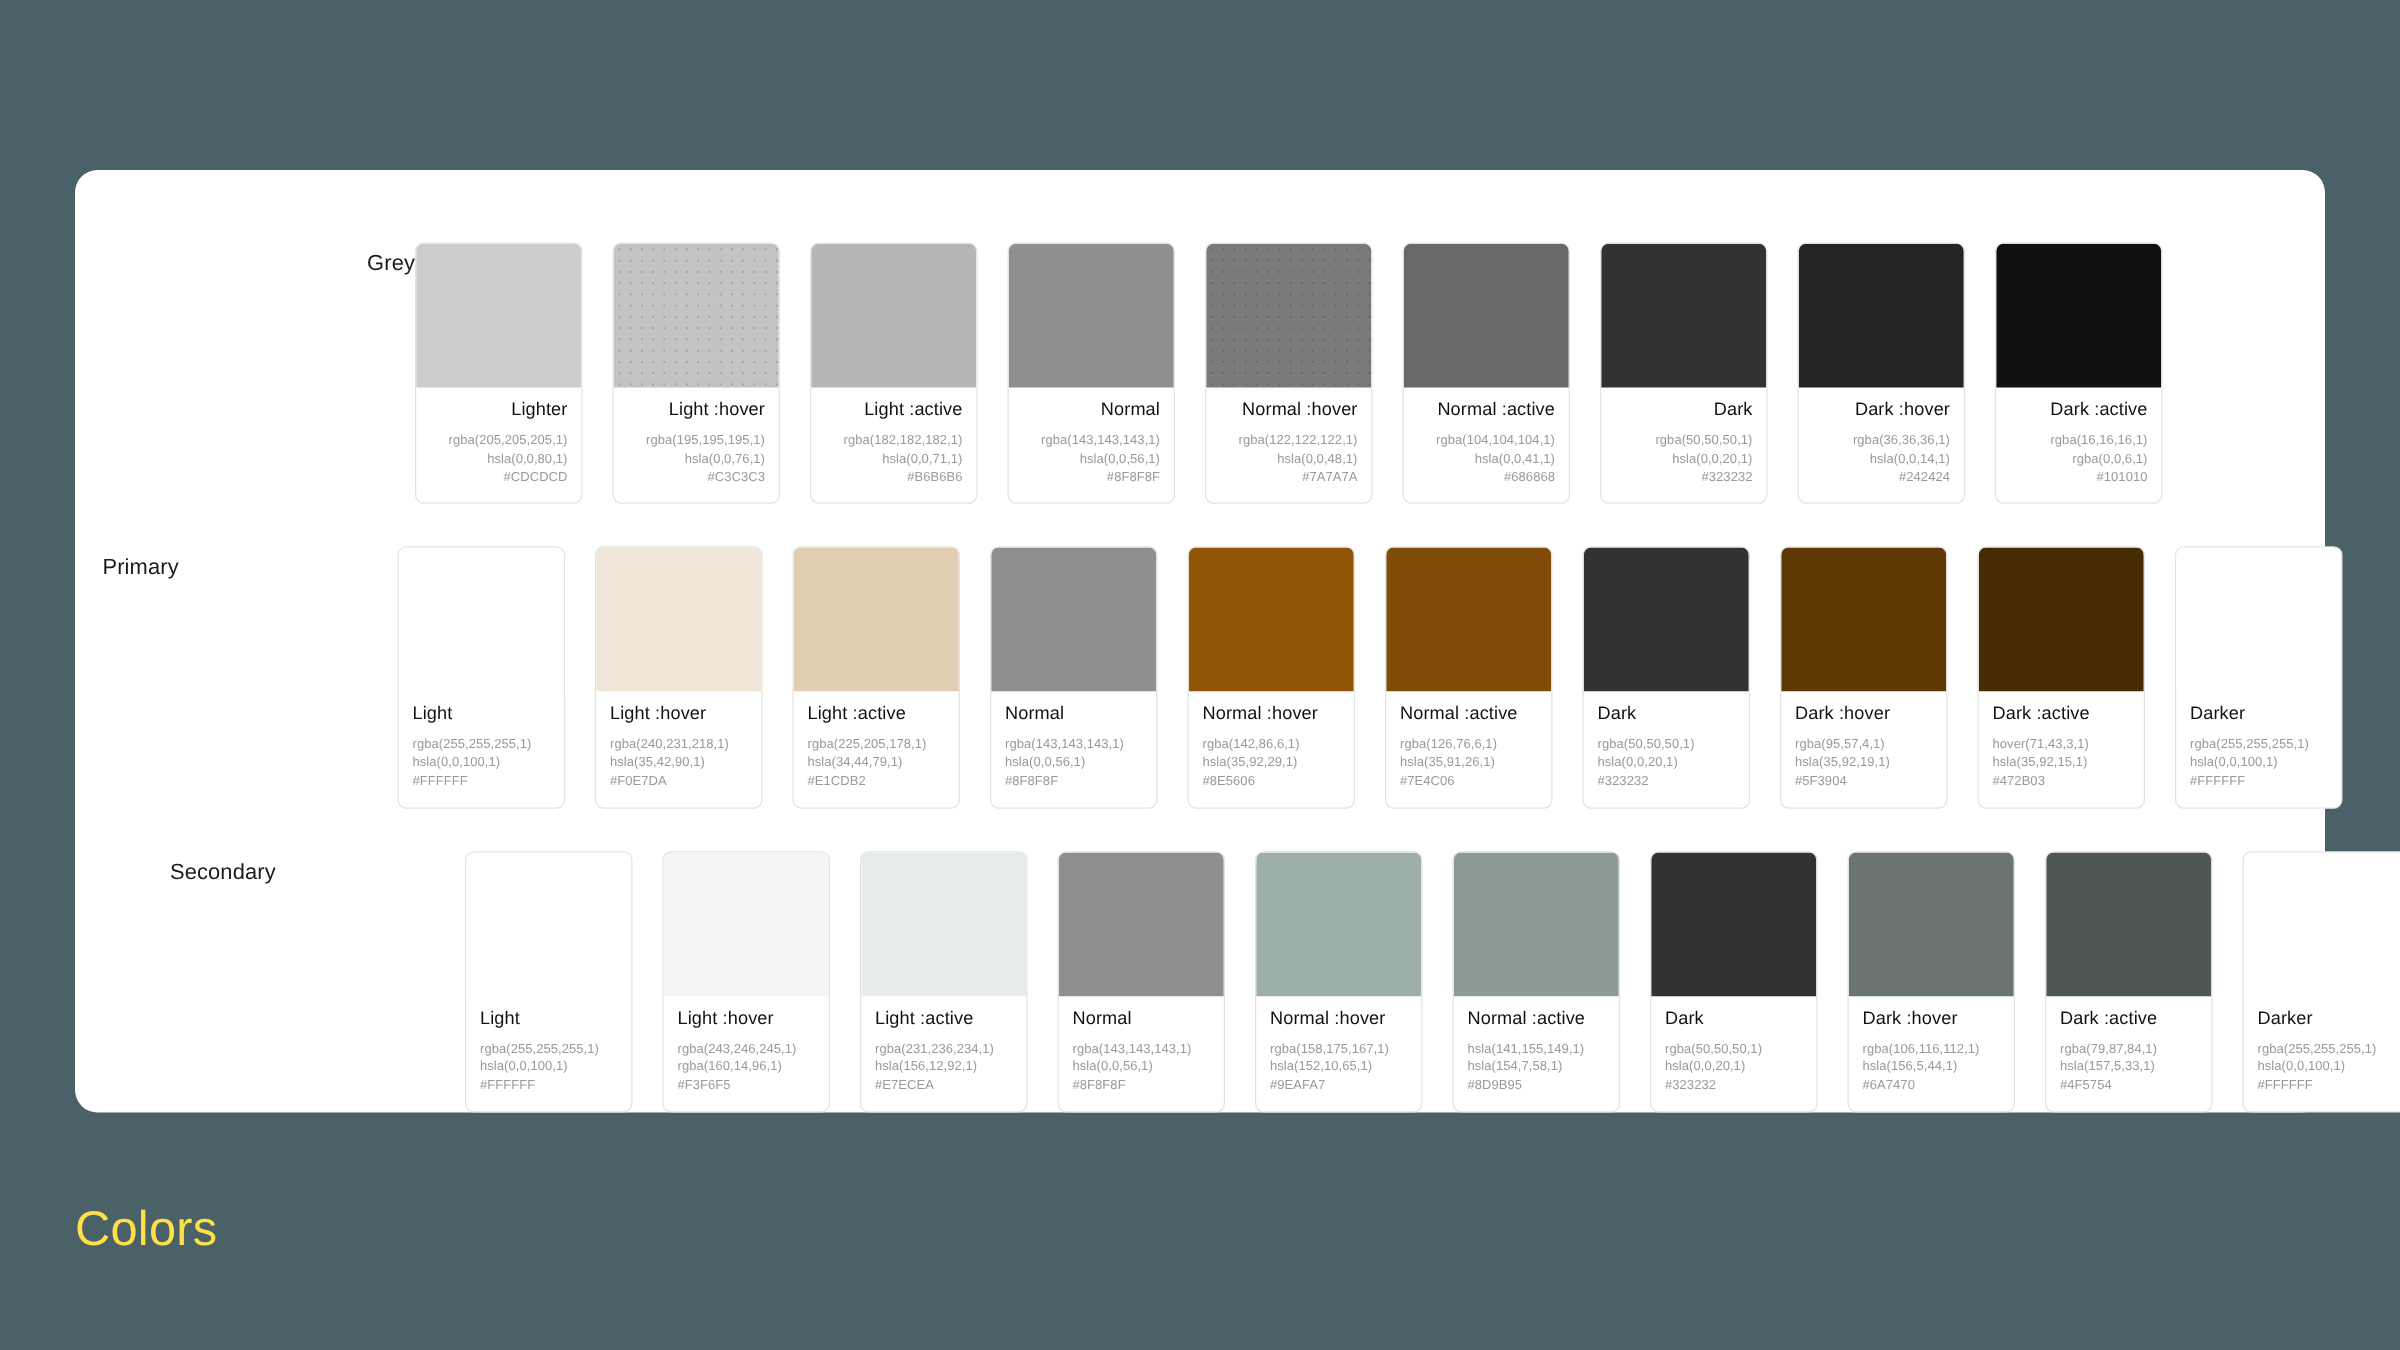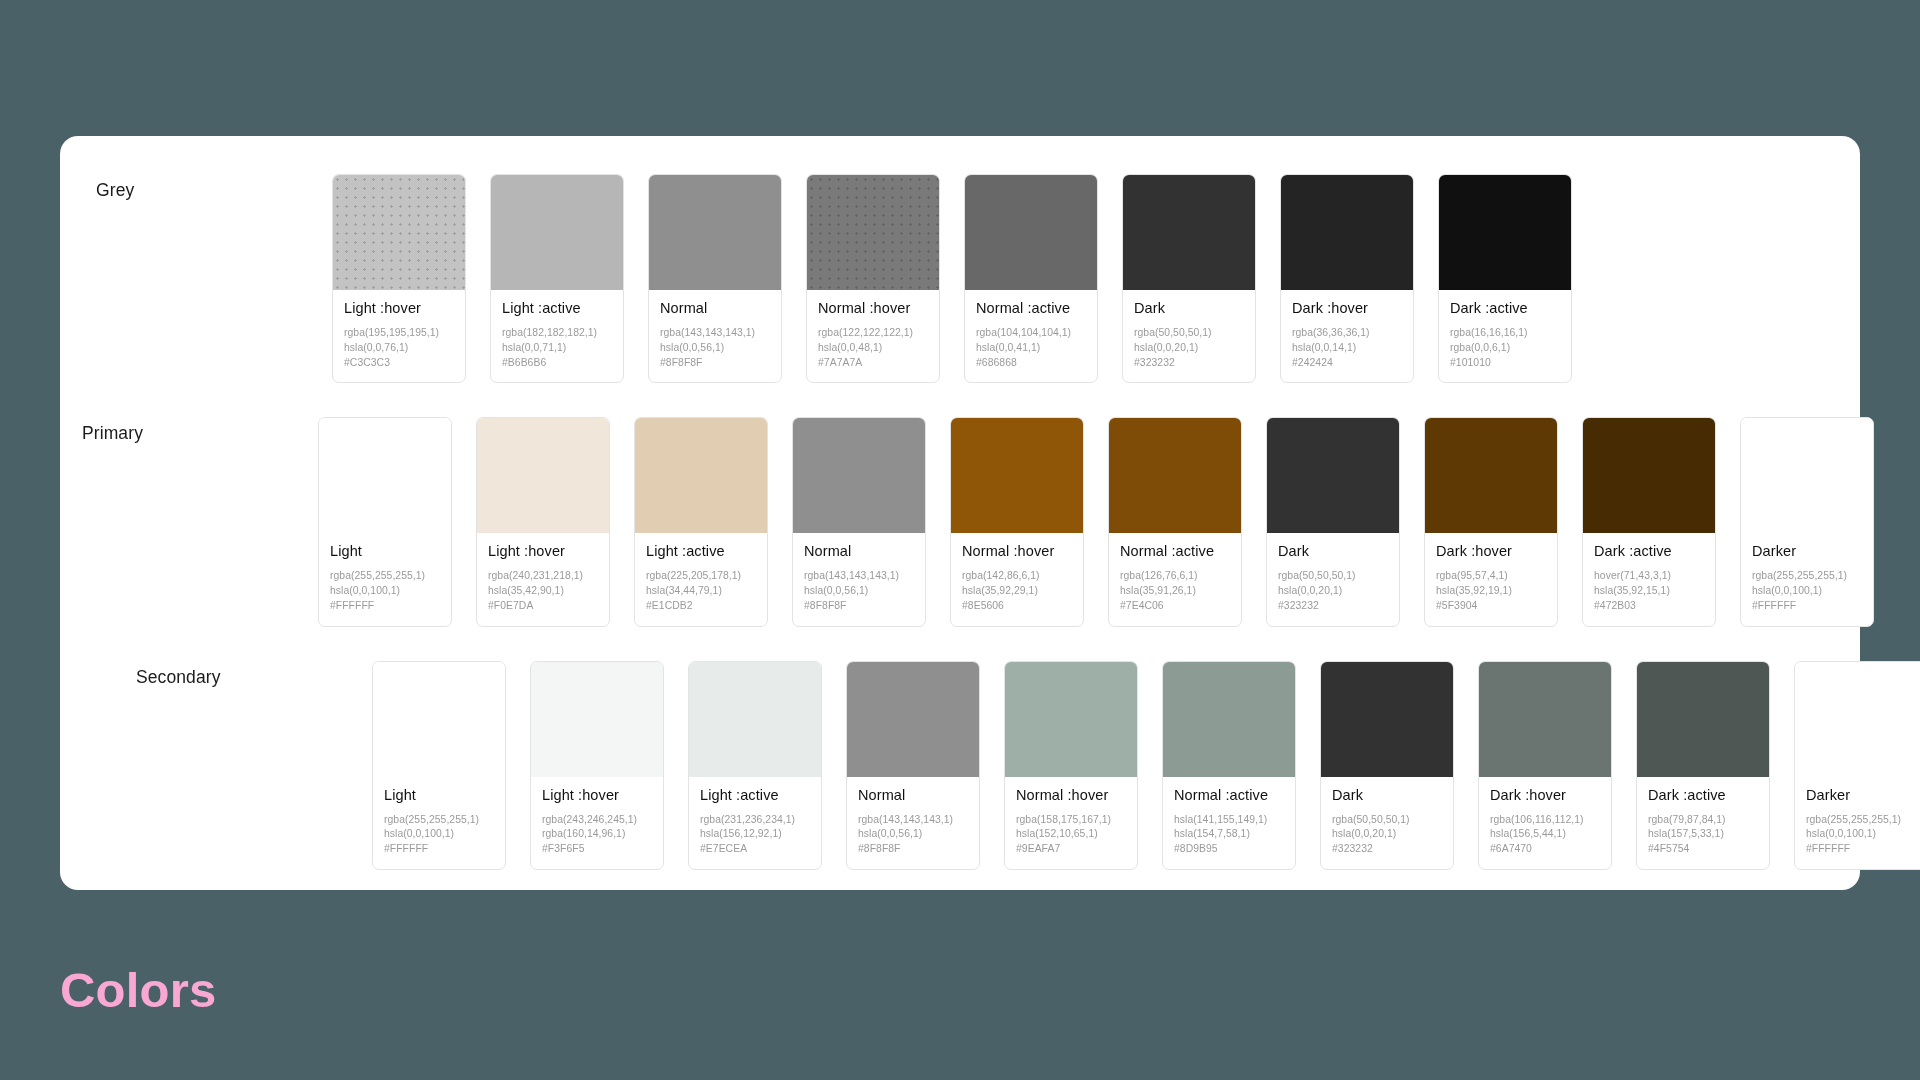--- a/index.html
+++ b/index.html
@@ -65,7 +65,7 @@
     letter-spacing:.05px;
   }
 
-  .row-grey  { margin-top:0; }
+  .row-grey  { margin-top:20px;text-align:right; }
   .row-prim  { margin-top:34px;justify-content:center; }
   .row-sec   { margin-top:34px;padding-left:40px; }
 

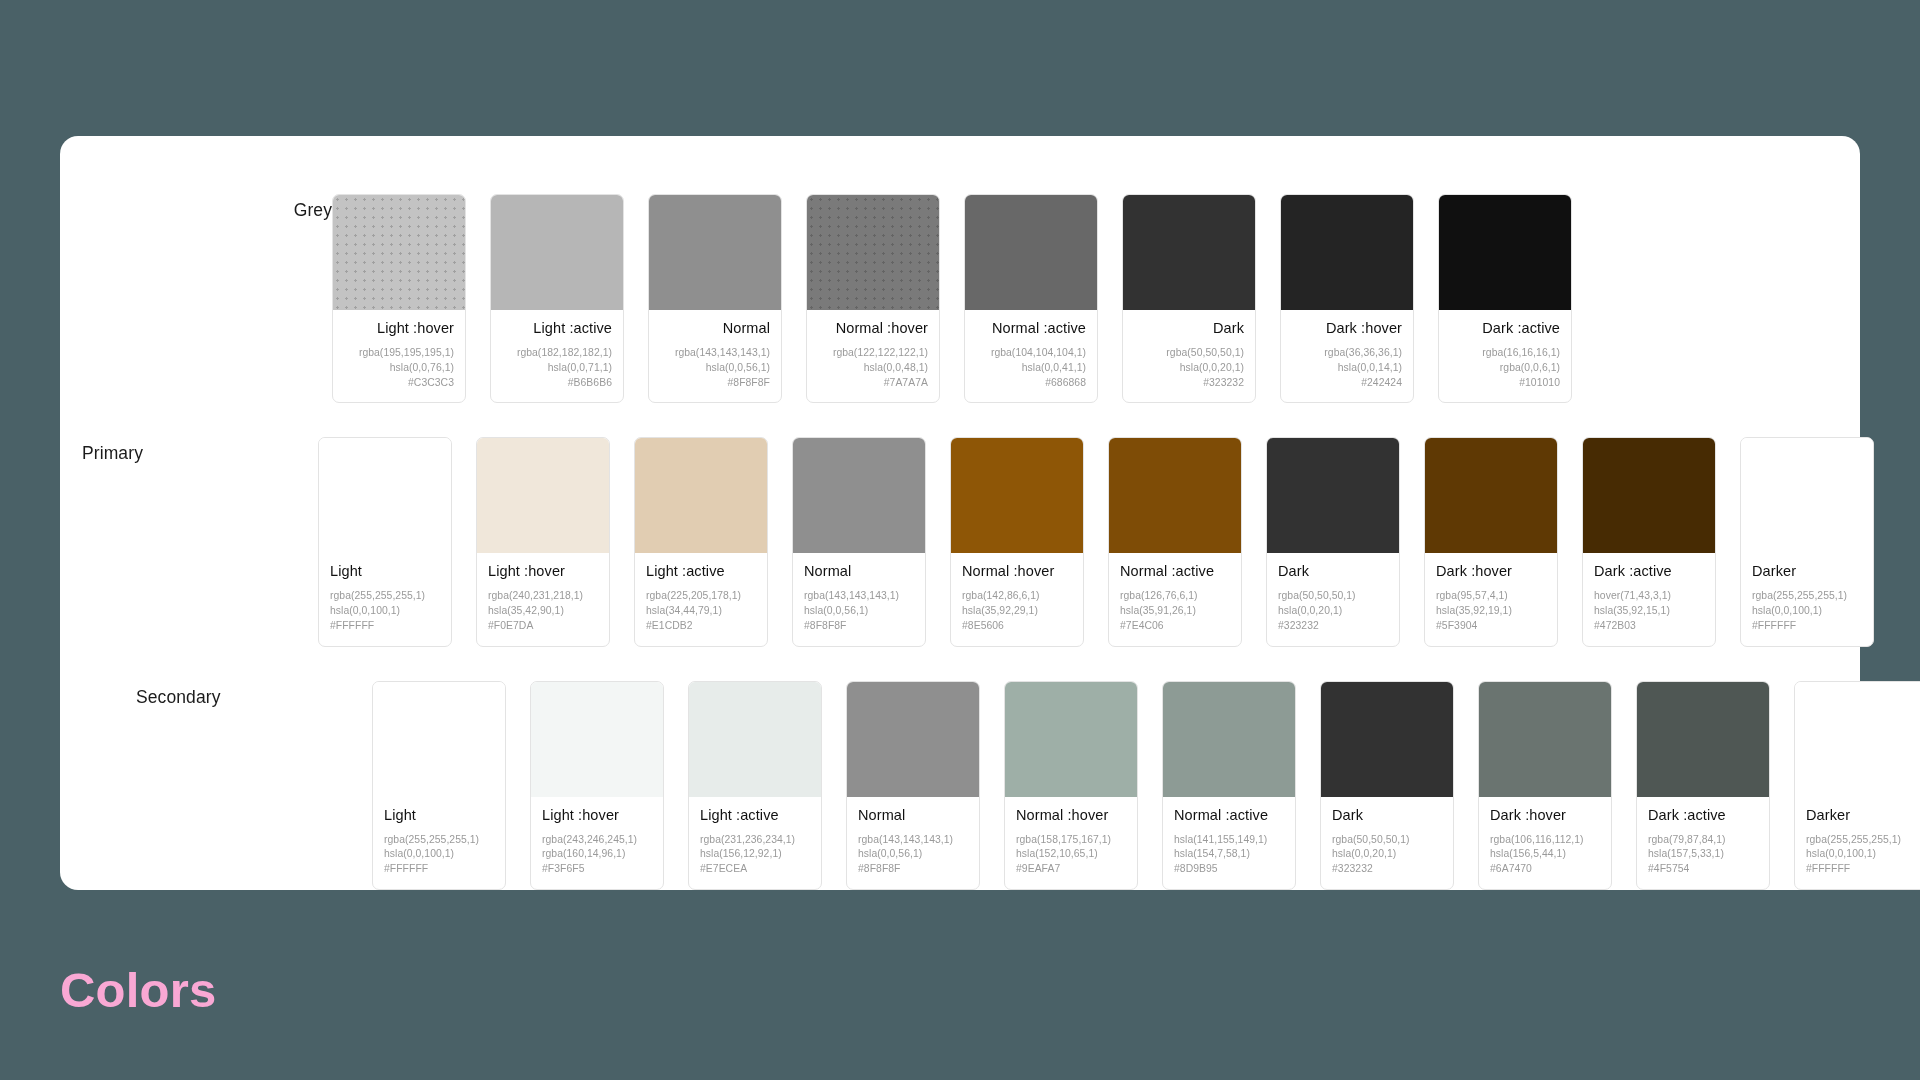--- a/index.html
+++ b/index.html
@@ -89,6 +89,15 @@
           <div class="row-label">Grey</div>
           <div class="swatches">
             <div class="swatch">
+              <div class="chip" style="background: rgb(205, 205, 205);"></div>
+              <div class="meta">
+                <div class="sw-name">Lighter</div>
+                <div class="sw-val">rgba(205,205,205,1)</div>
+                <div class="sw-val">hsla(0,0,80,1)</div>
+                <div class="sw-val">#CDCDCD</div>
+              </div>
+            </div>
+            <div class="swatch">
               <div class="chip dotted" style="background: rgb(195, 195, 195);"></div>
               <div class="meta">
                 <div class="sw-name">Light :hover</div>

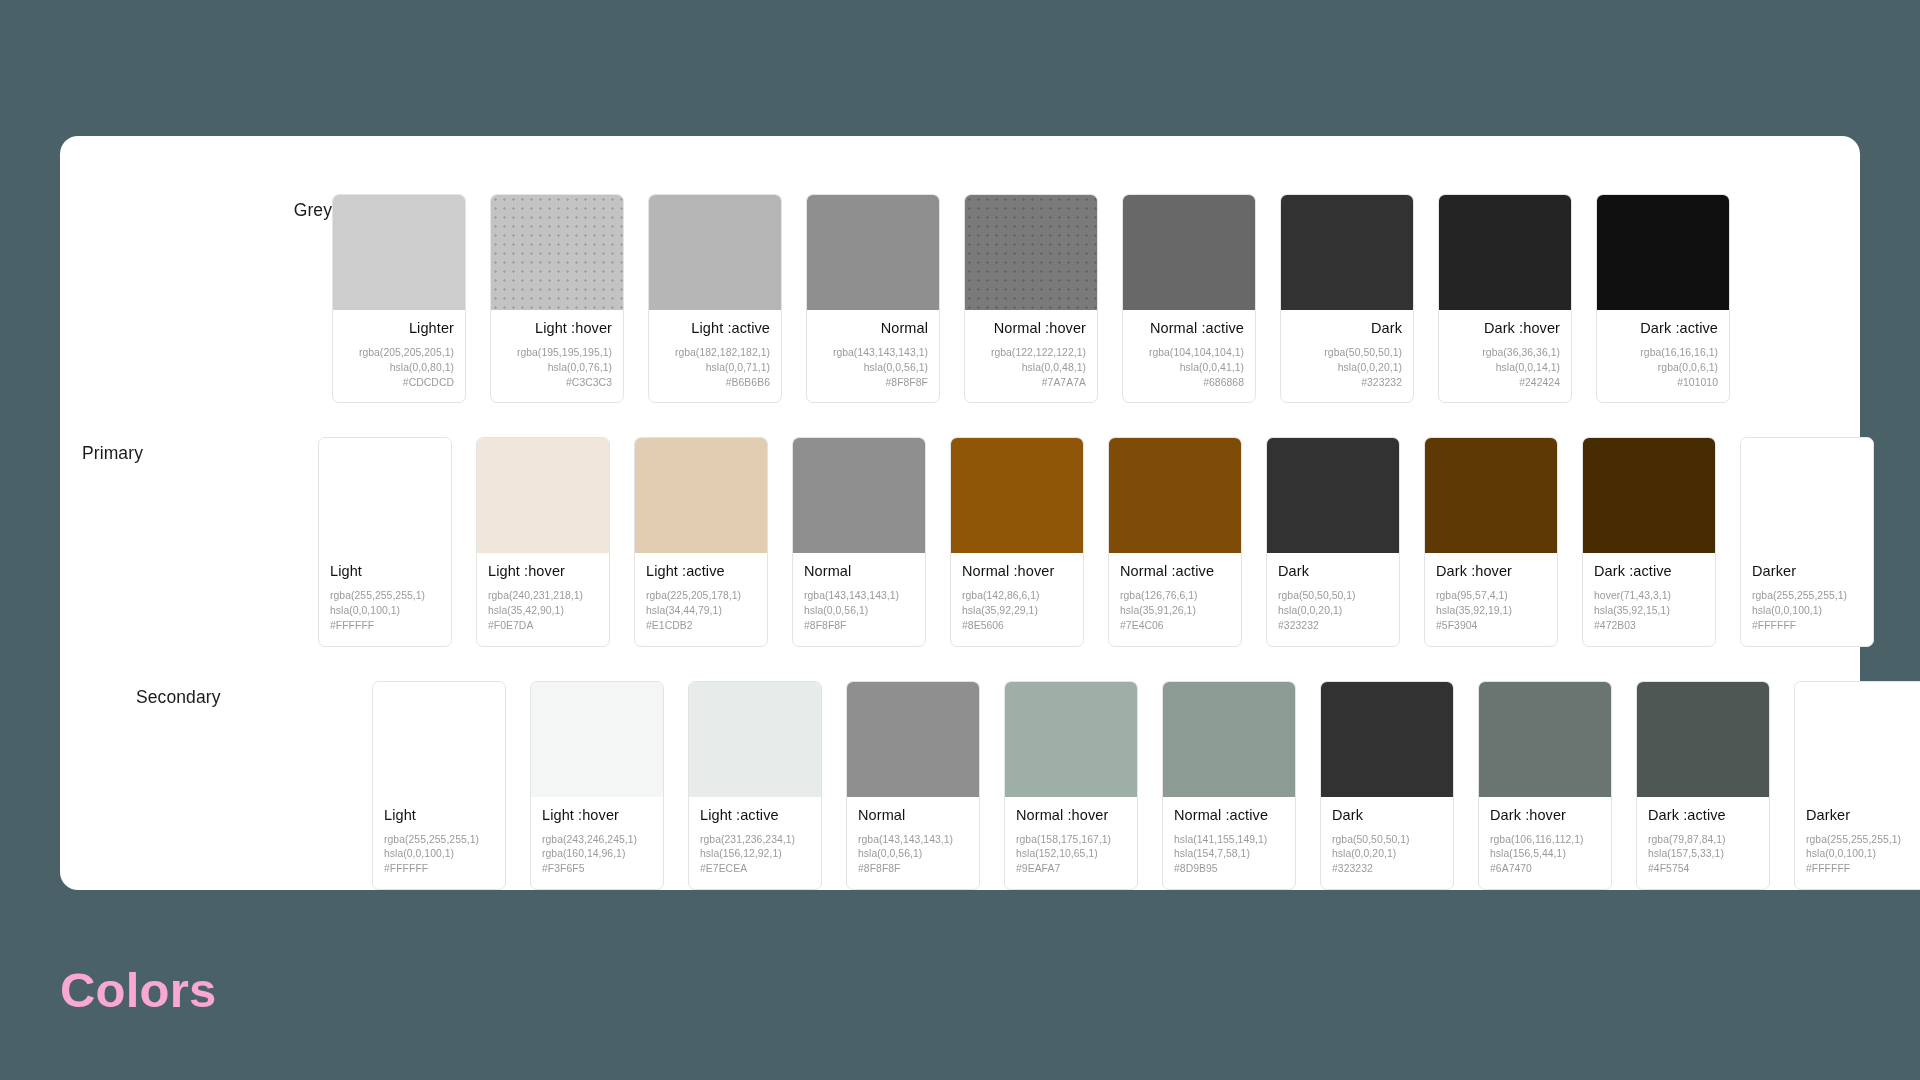--- a/index.html
+++ b/index.html
@@ -72,10 +72,10 @@
   .page-title {
     position:absolute;
     left:60px; top:962px;
-    font-size:49px;
-    color:#f9a8d4;
+    font-size:39px;
+    color:#fde047;
     letter-spacing:.2px;
-    font-weight:700;
+    font-weight:400;
   }
 </style>
 </head>

